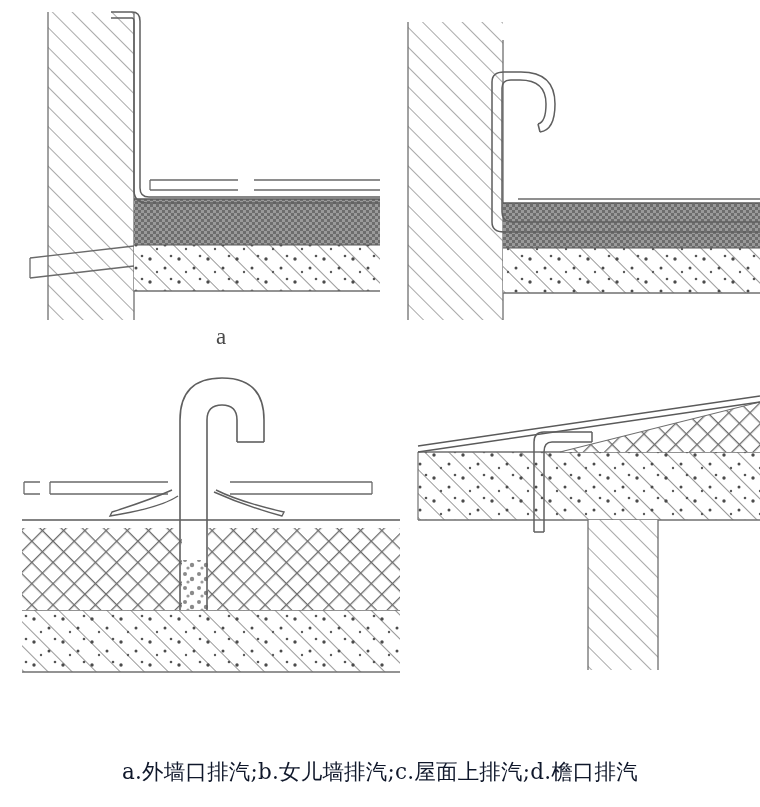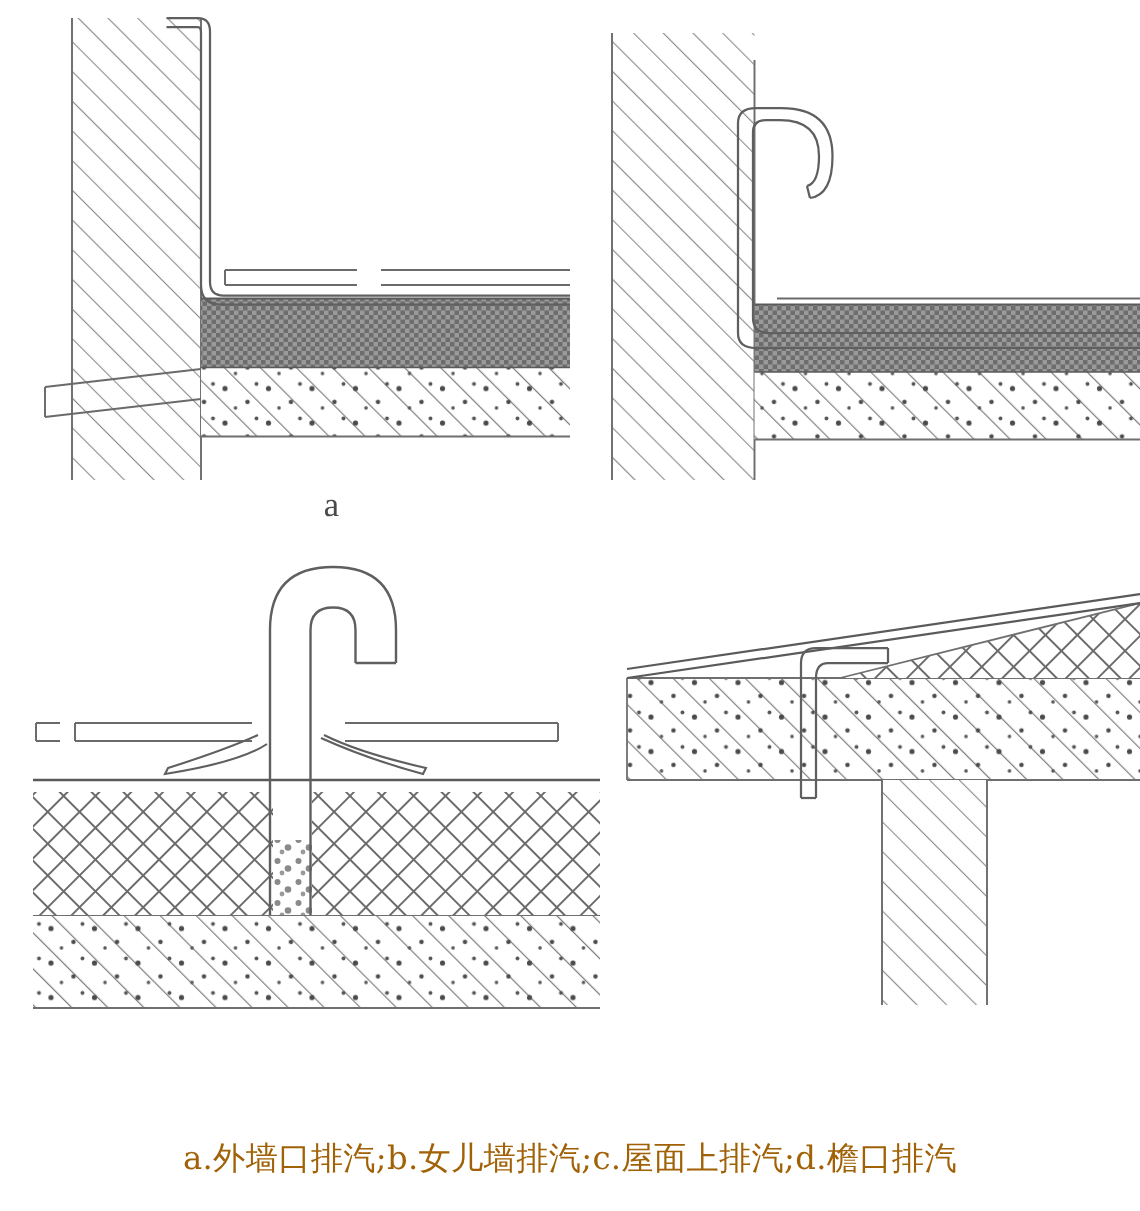--- a/index.html
+++ b/index.html
@@ -47,7 +47,7 @@
     font-family: "DejaVu Serif", "Liberation Serif", serif;
     font-size: 21.5px;
     letter-spacing: 0.2px;
-    color: #a16207;
+    color: #0f172a;
     white-space: nowrap;
   }
   

